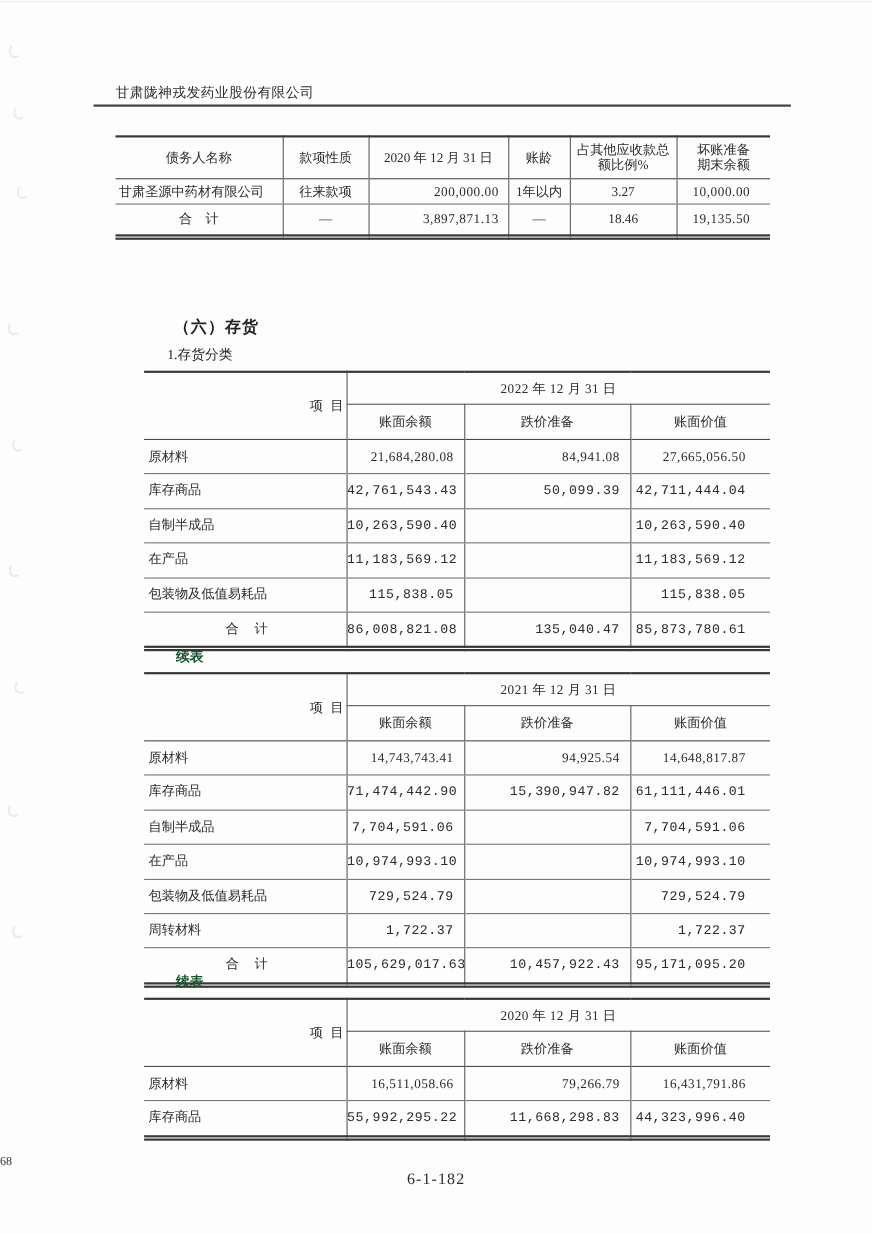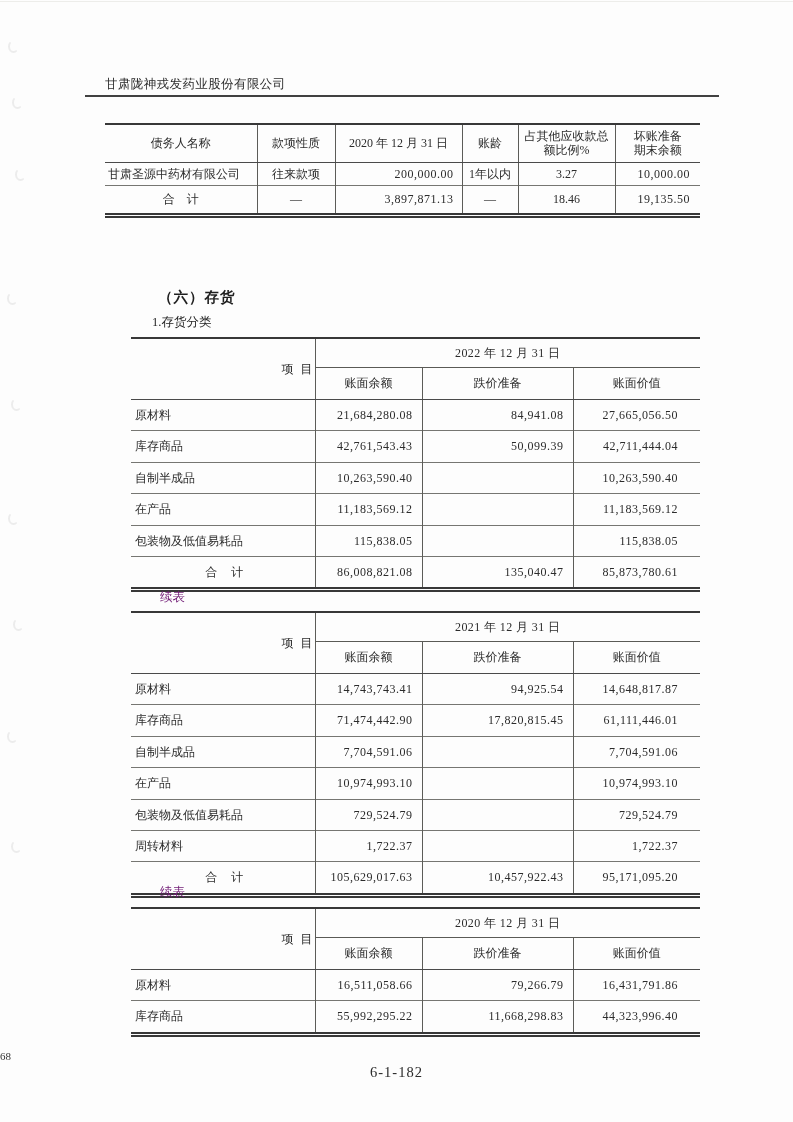--- a/index.html
+++ b/index.html
@@ -37,7 +37,7 @@
   .debtor-table .c-name { text-align:left; padding-left:3px; }
   .debtor-table .c-center { text-align:center; }
   .debtor-table .c-num { text-align:right; padding-right:8px; letter-spacing:.5px; }
-  .debtor-table .c-bad { text-align:right; padding-right:10px; letter-spacing:.5px; }
+  .debtor-table .c-bad { text-align:center; padding-right:10px; letter-spacing:.5px; }
   .debtor-table .total-row td { padding-top:6px; padding-bottom:6px; }
 
   

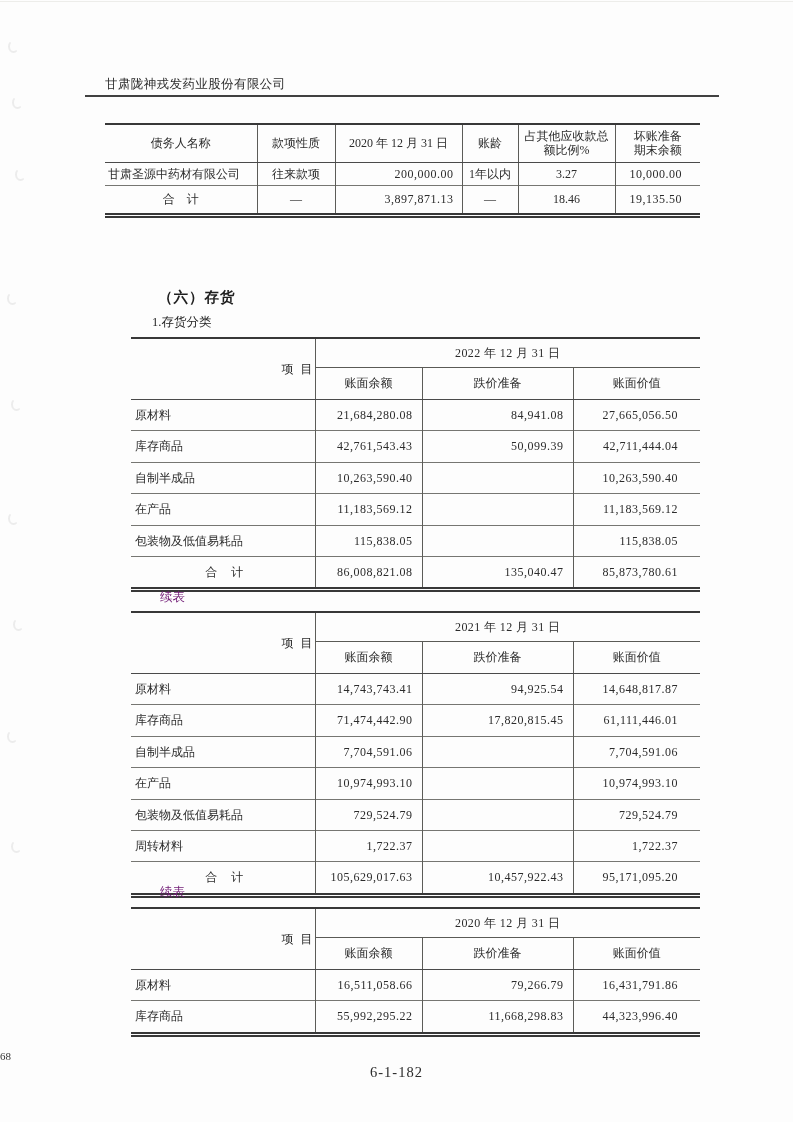--- a/index.html
+++ b/index.html
@@ -49,7 +49,7 @@
   .inv-table .sub-head { text-align:center; padding:7px 0; border-left:1px solid #5c5c58; border-bottom:1px solid #4a4a4a;margin-left:27px; }
   .inv-table .item-head { border-bottom:1px solid #4a4a4a; }
   .inv-table td { padding:8px 0; line-height:1.2; vertical-align:middle; }
-  .inv-table tbody tr + tr td { border-top:1px solid #767672; }
+  .inv-table tbody tr + tr td { border-top:1px solid #767672;font-family:Liberation Mono, monospace; }
   .inv-table .c-item { text-align:left; padding-left:4px; }
   .inv-table .c-num { text-align:right; padding-right:9px; letter-spacing:.5px; border-left:1px solid #5c5c58; }
   .inv-table .c-value { padding-right:22px; }

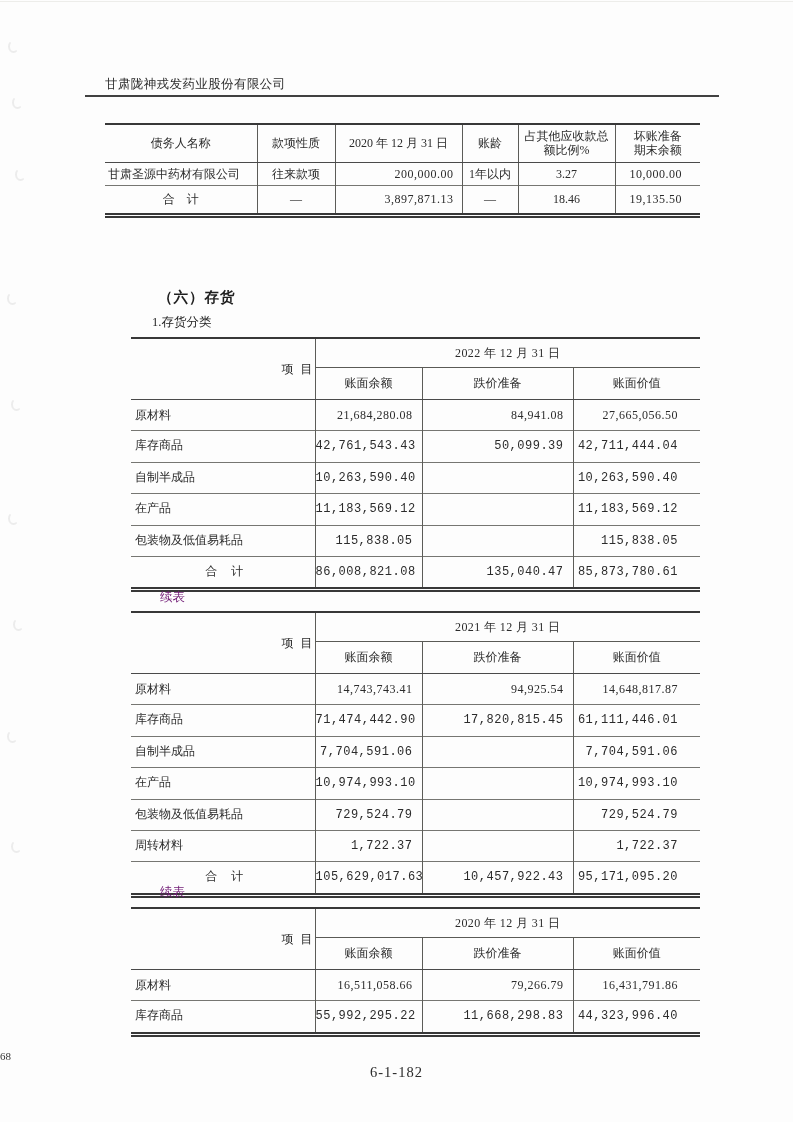--- a/index.html
+++ b/index.html
@@ -61,7 +61,7 @@
 
   .section-heading { position:absolute; top:288px; left:158px; font-size:14.5px; font-weight:bold; letter-spacing:1px; color:#1f1f1f; }
   .section-sub { position:absolute; top:314px; left:152px; font-size:12.5px; }
-  .cont-label { position:absolute; left:160px; font-size:12.5px; font-weight:normal; color:#701a75; }
+  .cont-label { position:absolute; left:160px; font-size:12.5px; font-weight:bold; color:#14532d; }
   .cont-1 { top:589px; }
   .cont-2 { top:884px; }
 

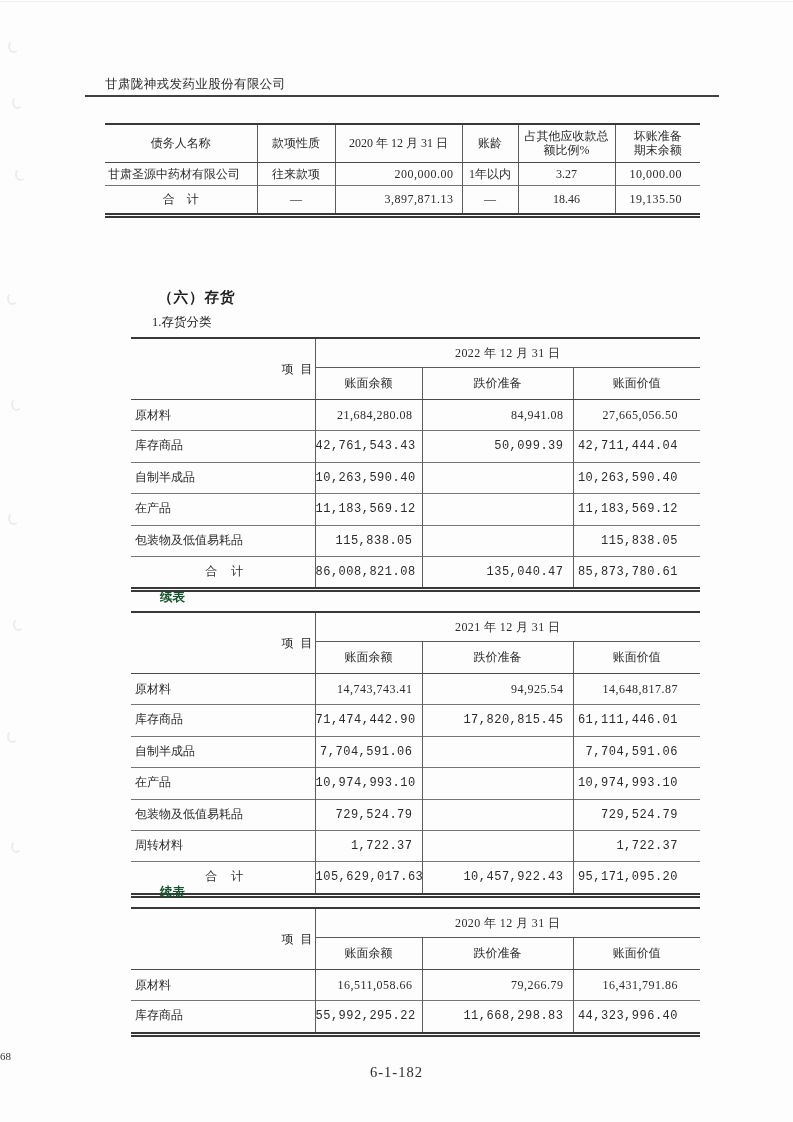--- a/index.html
+++ b/index.html
@@ -220,7 +220,7 @@
     <tr>
       <td class="c-item">库存商品</td>
       <td class="c-num">71,474,442.90</td>
-      <td class="c-num">17,820,815.45</td>
+      <td class="c-num">15,390,947.82</td>
       <td class="c-num c-value">61,111,446.01</td>
     </tr>
     <tr>

